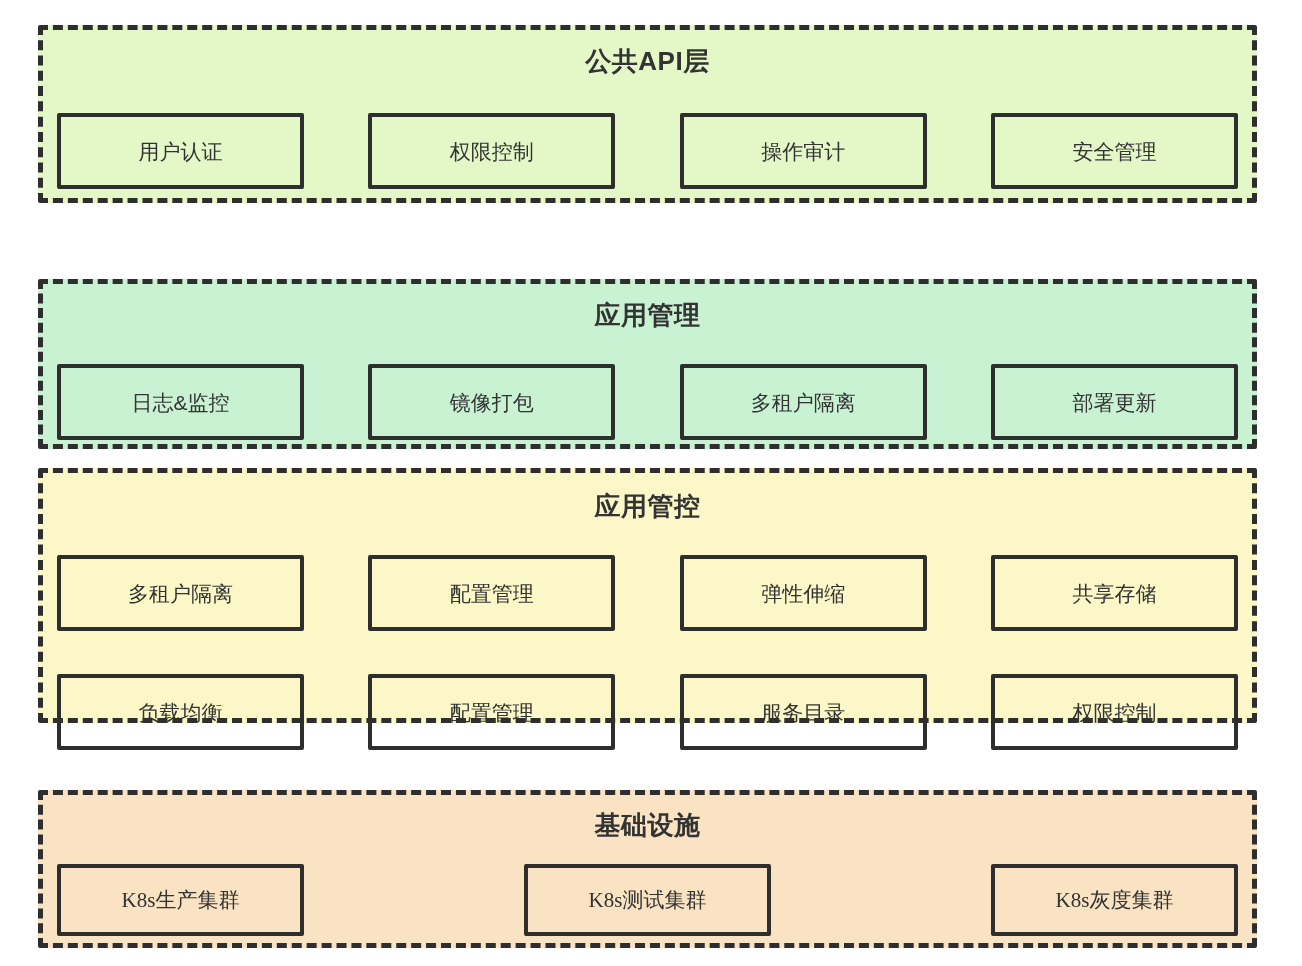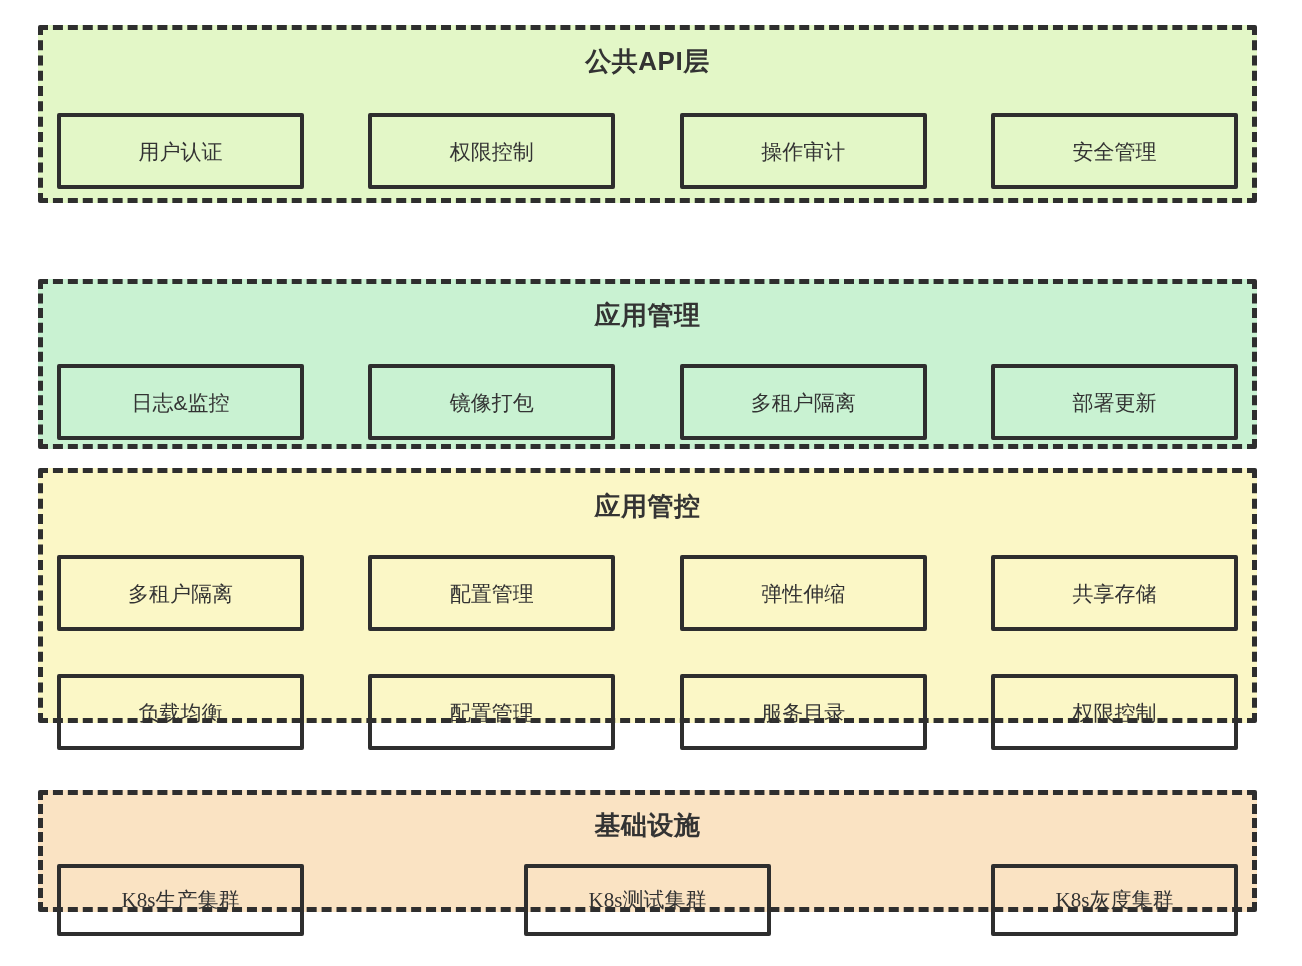--- a/index.html
+++ b/index.html
@@ -27,7 +27,7 @@
   #layer-public-api      { top: 25px;  height: 178px; }
   #layer-app-management  { top: 263px; height: 170px; }
   #layer-app-control     { top: 468px; height: 255px; }
-  #layer-infrastructure  { top: 790px; height: 122px; }
+  #layer-infrastructure  { top: 790px; height: 158px; }
 
   .layer-title {
     text-align: center;

